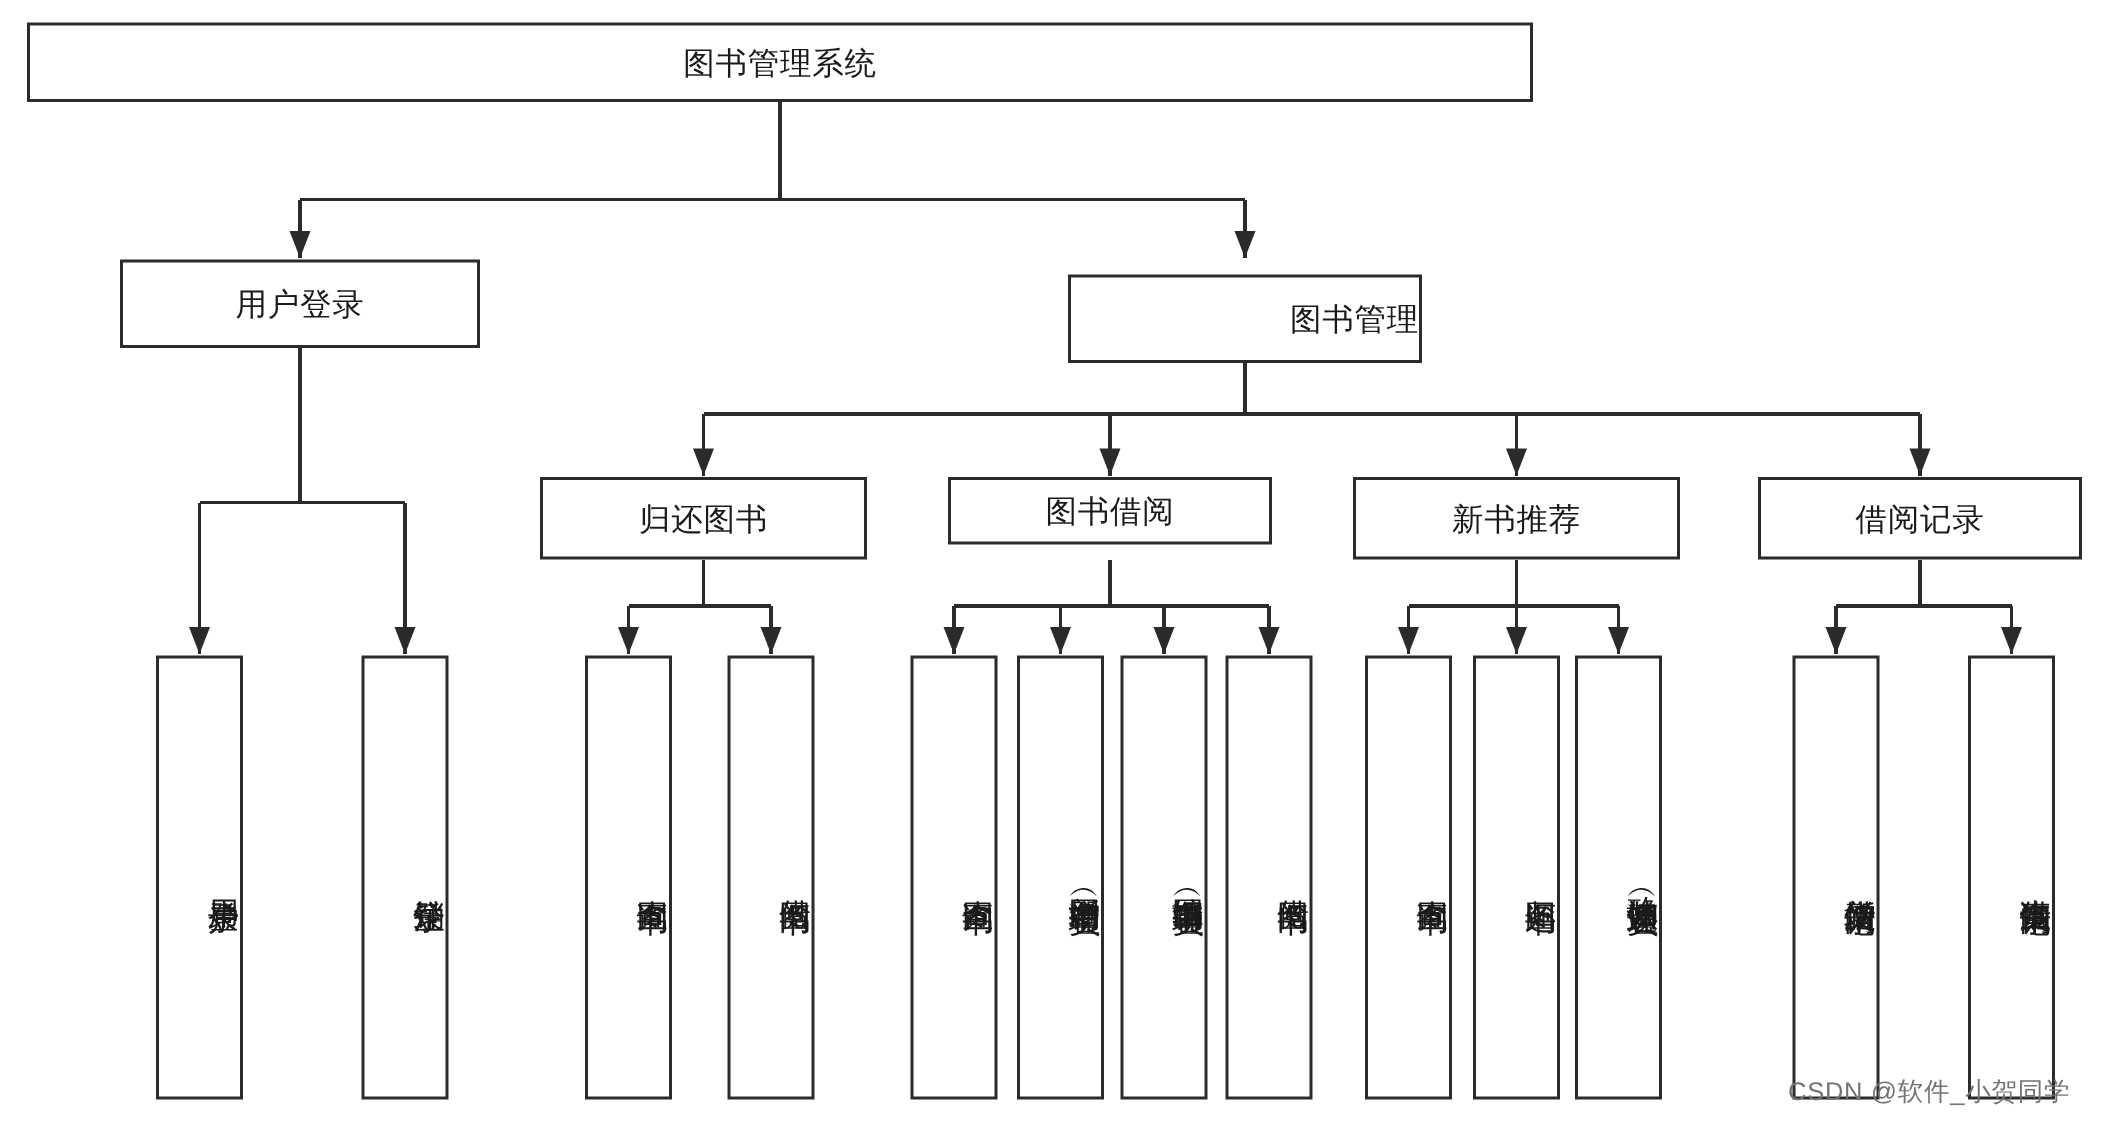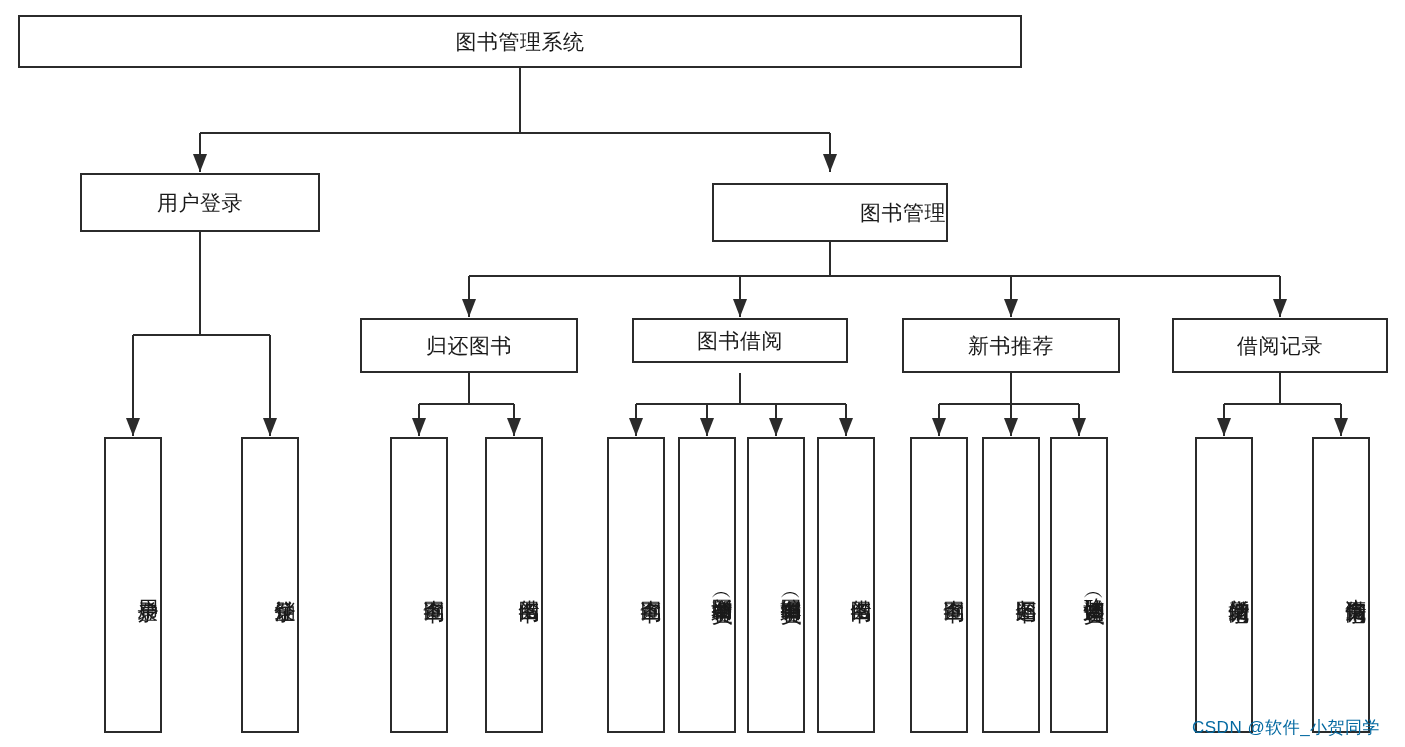--- a/index.html
+++ b/index.html
@@ -183,7 +183,7 @@
         <span class="vtext">查询借阅记录</span>
       </div>
     </div>
-  <div class="watermark" style="left: 1192px; top: 716px; color: #0369a1;">CSDN @软件_小贺同学</div>
+  <div class="watermark" style="left: 1192px; top: 716px; color: #737373;">CSDN @软件_小贺同学</div>
 </div>
 
 </body></html>

